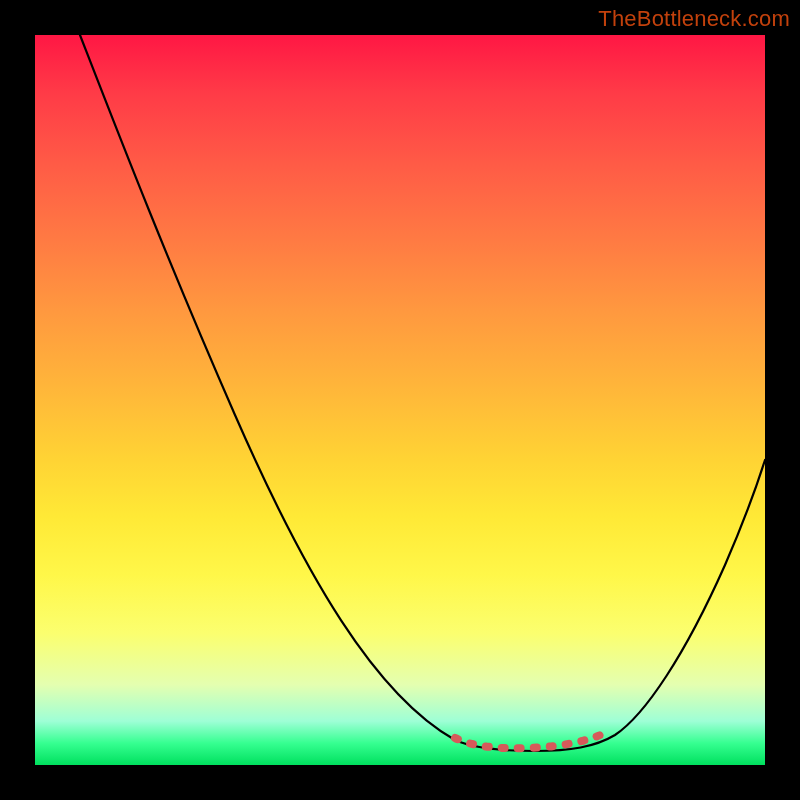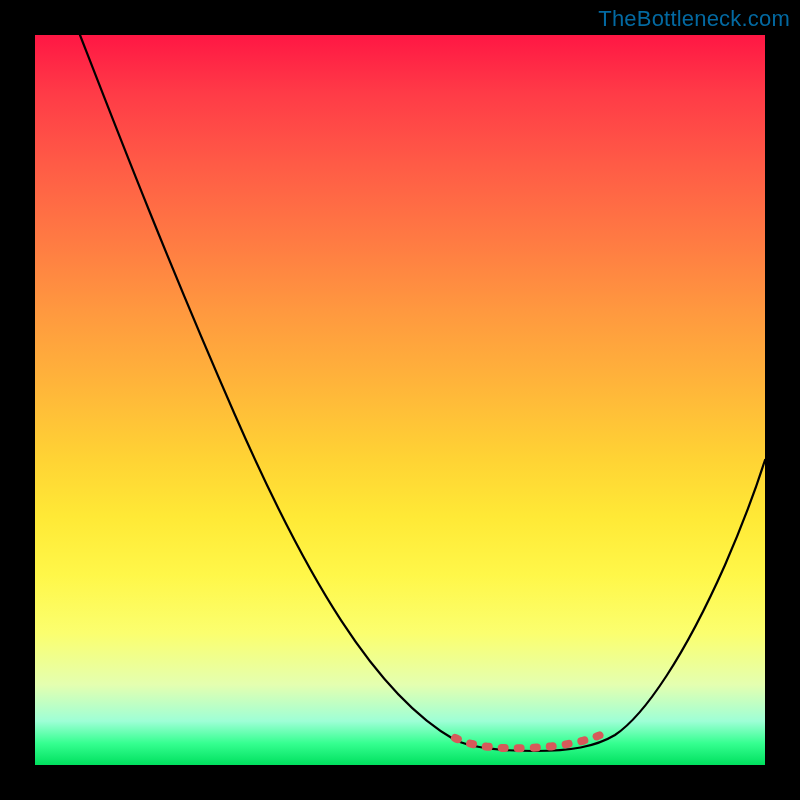--- a/index.html
+++ b/index.html
@@ -46,7 +46,7 @@
     position: absolute;
     top: 6px;
     right: 10px;
-    color: #0369a1;
+    color: #c2410c;
     font-size: 22px;
     font-weight: 500;
     letter-spacing: 0.2px;

